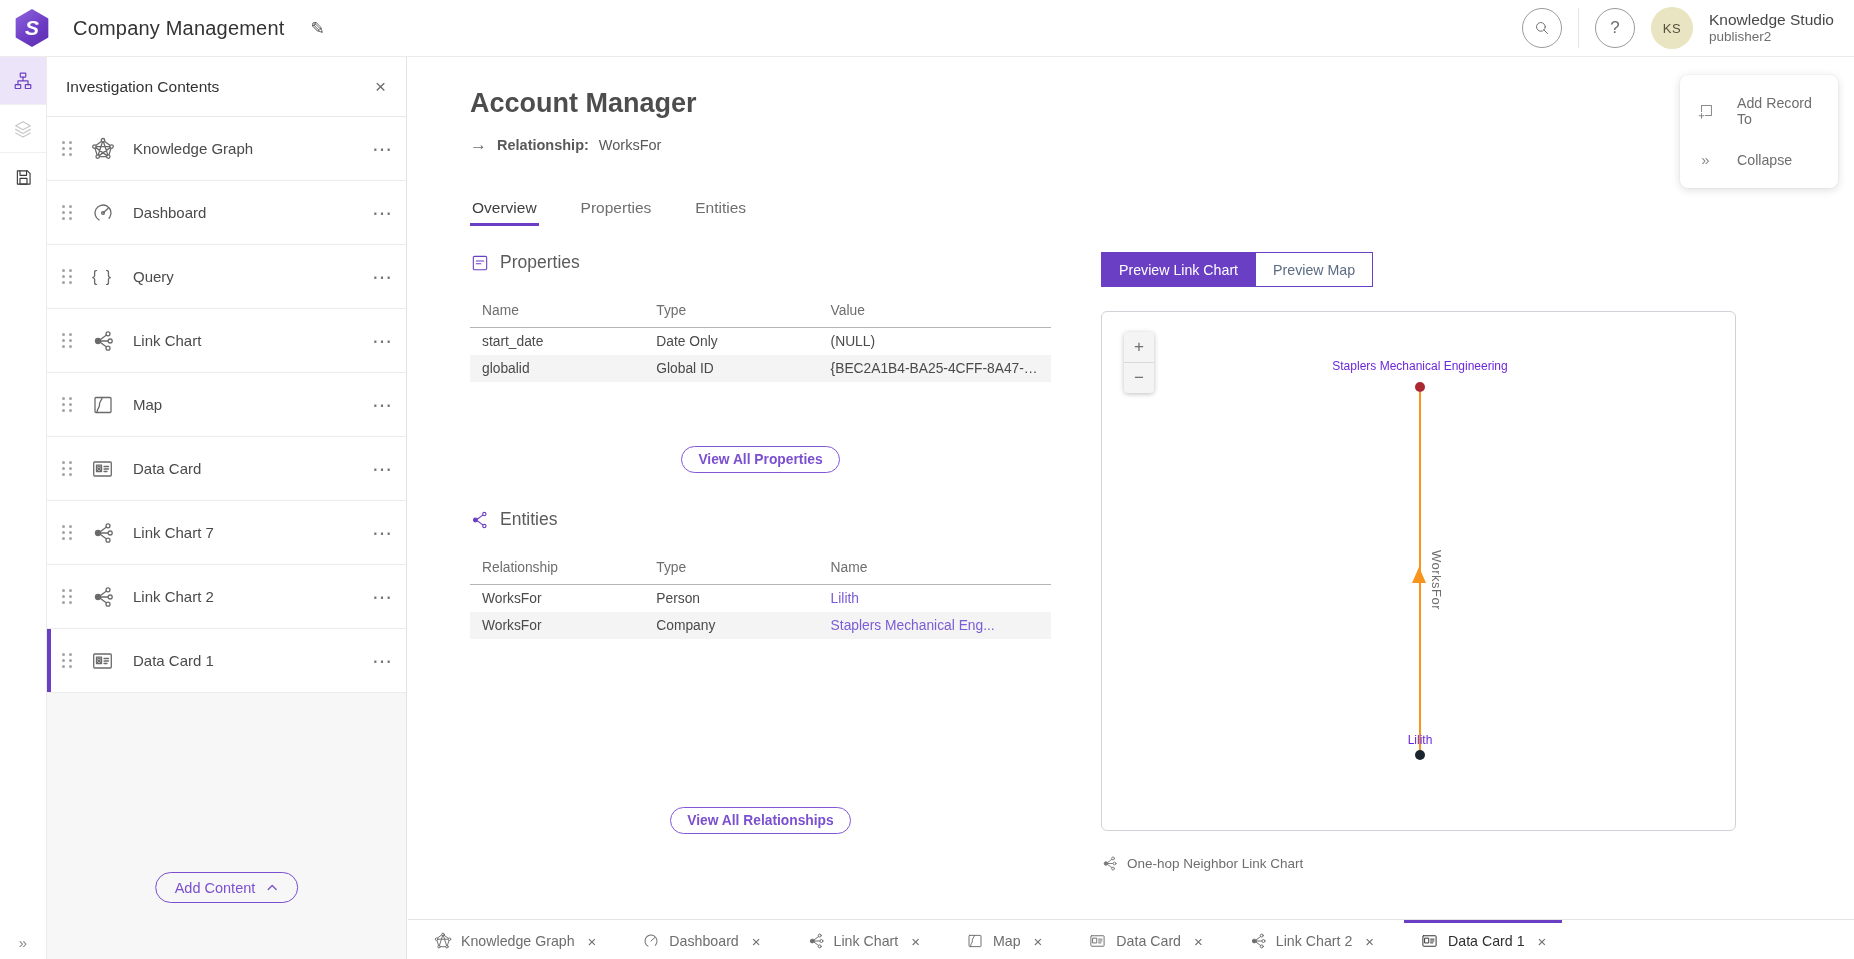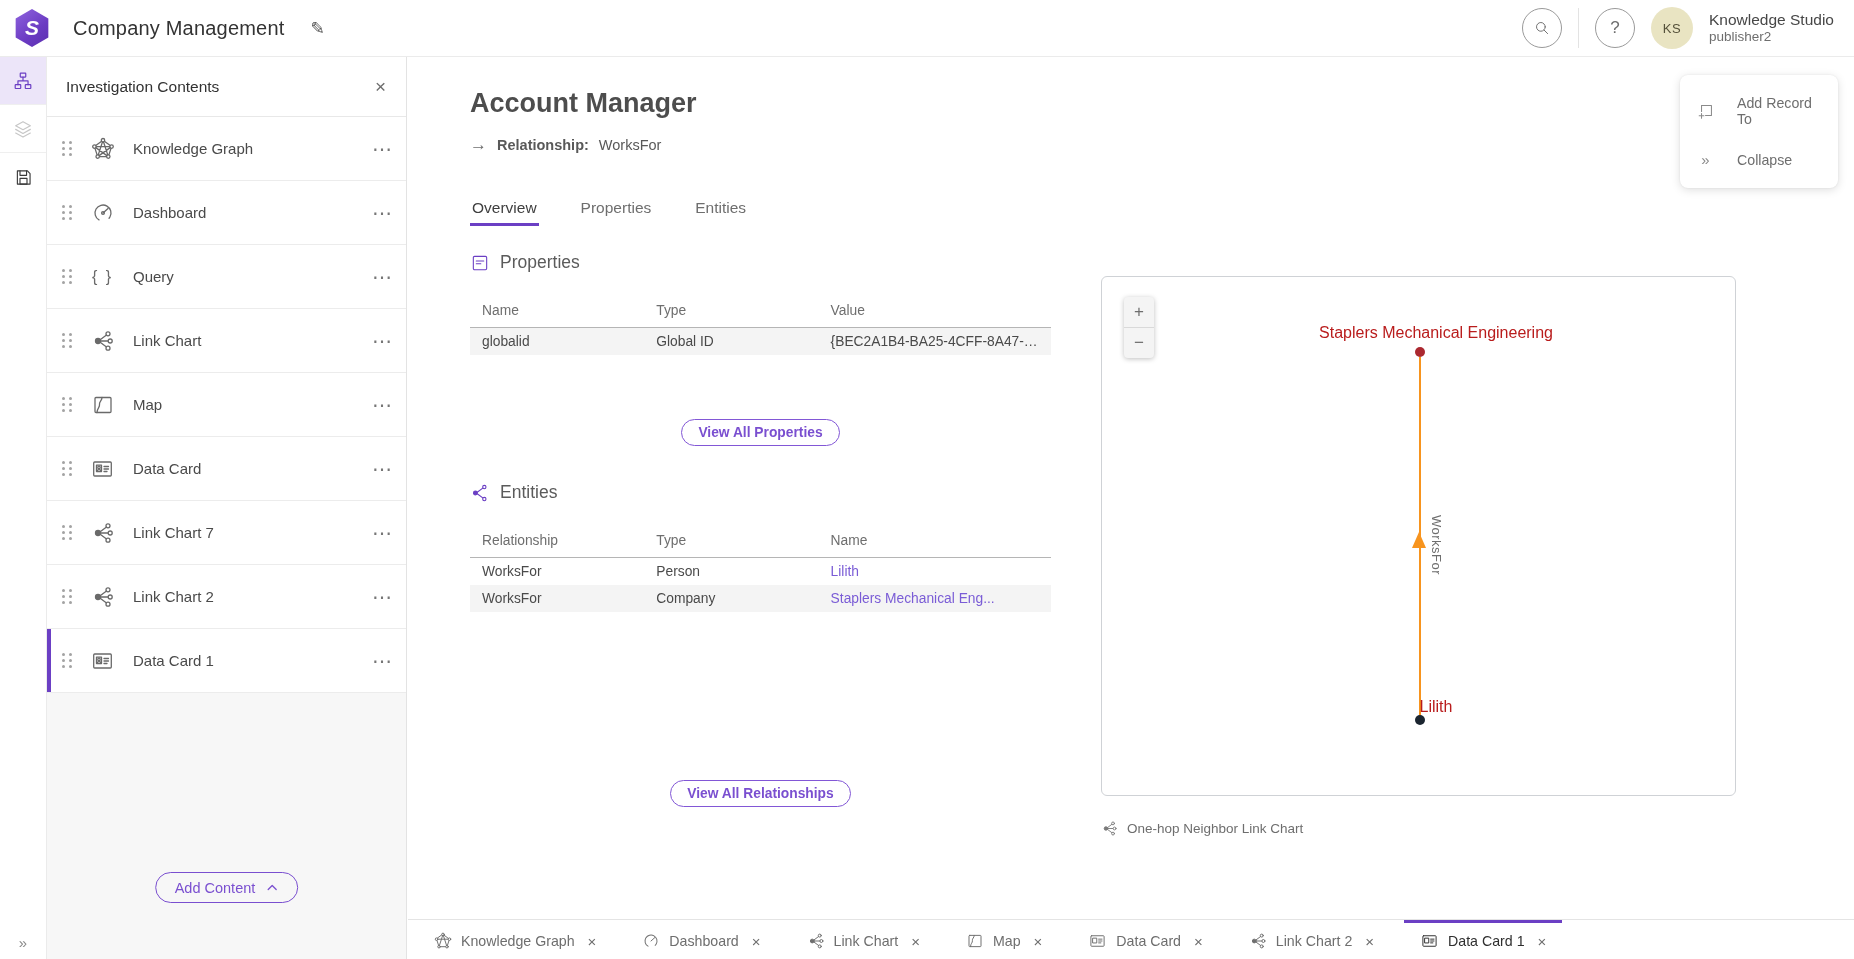--- a/index.html
+++ b/index.html
@@ -491,6 +491,10 @@
       </div>
 
       <div class="right-col">
+        <div class="toggle-group">
+          <button class="tg-btn active">Preview Link Chart</button>
+          <button class="tg-btn">Preview Map</button>
+        </div>
 
         <div class="chart-panel">
           <div class="zoom-ctrl">

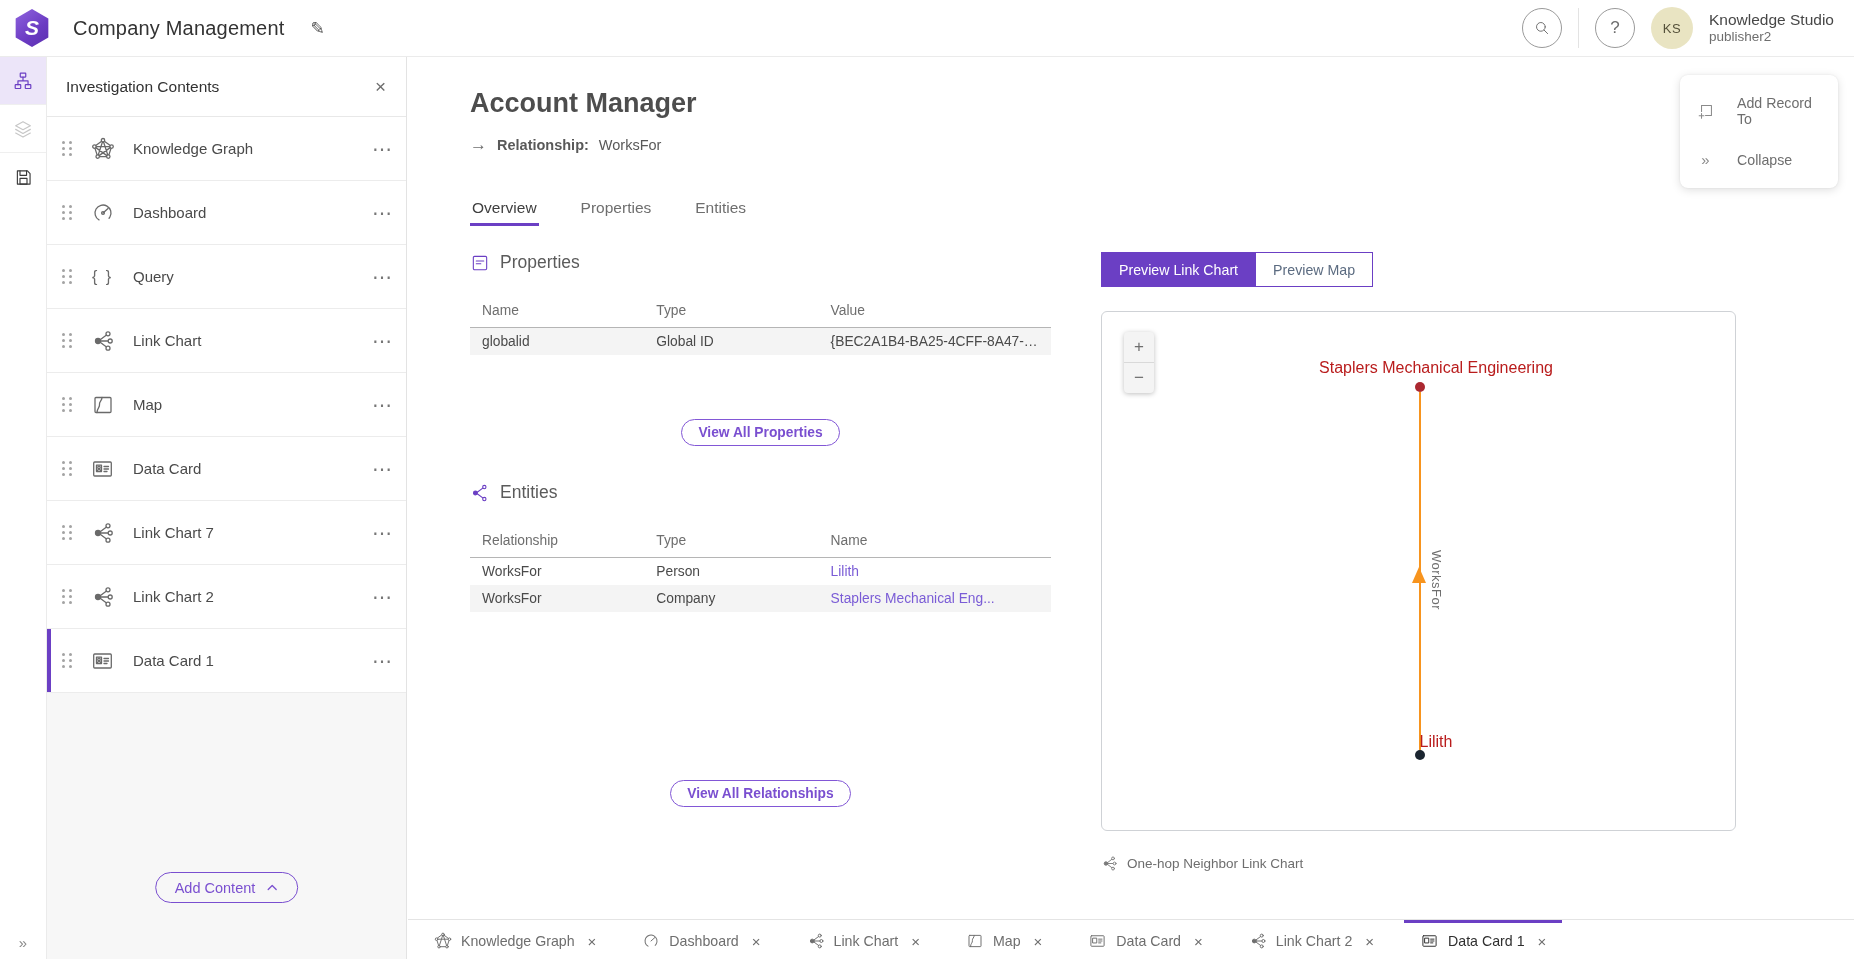--- a/index.html
+++ b/index.html
@@ -436,6 +436,11 @@
             </tr>
           </thead>
           <tbody>
+            <tr>
+              <td>start_date</td>
+              <td>Date Only</td>
+              <td>(NULL)</td>
+            </tr>
             <tr class="striped">
               <td>globalid</td>
               <td>Global ID</td>

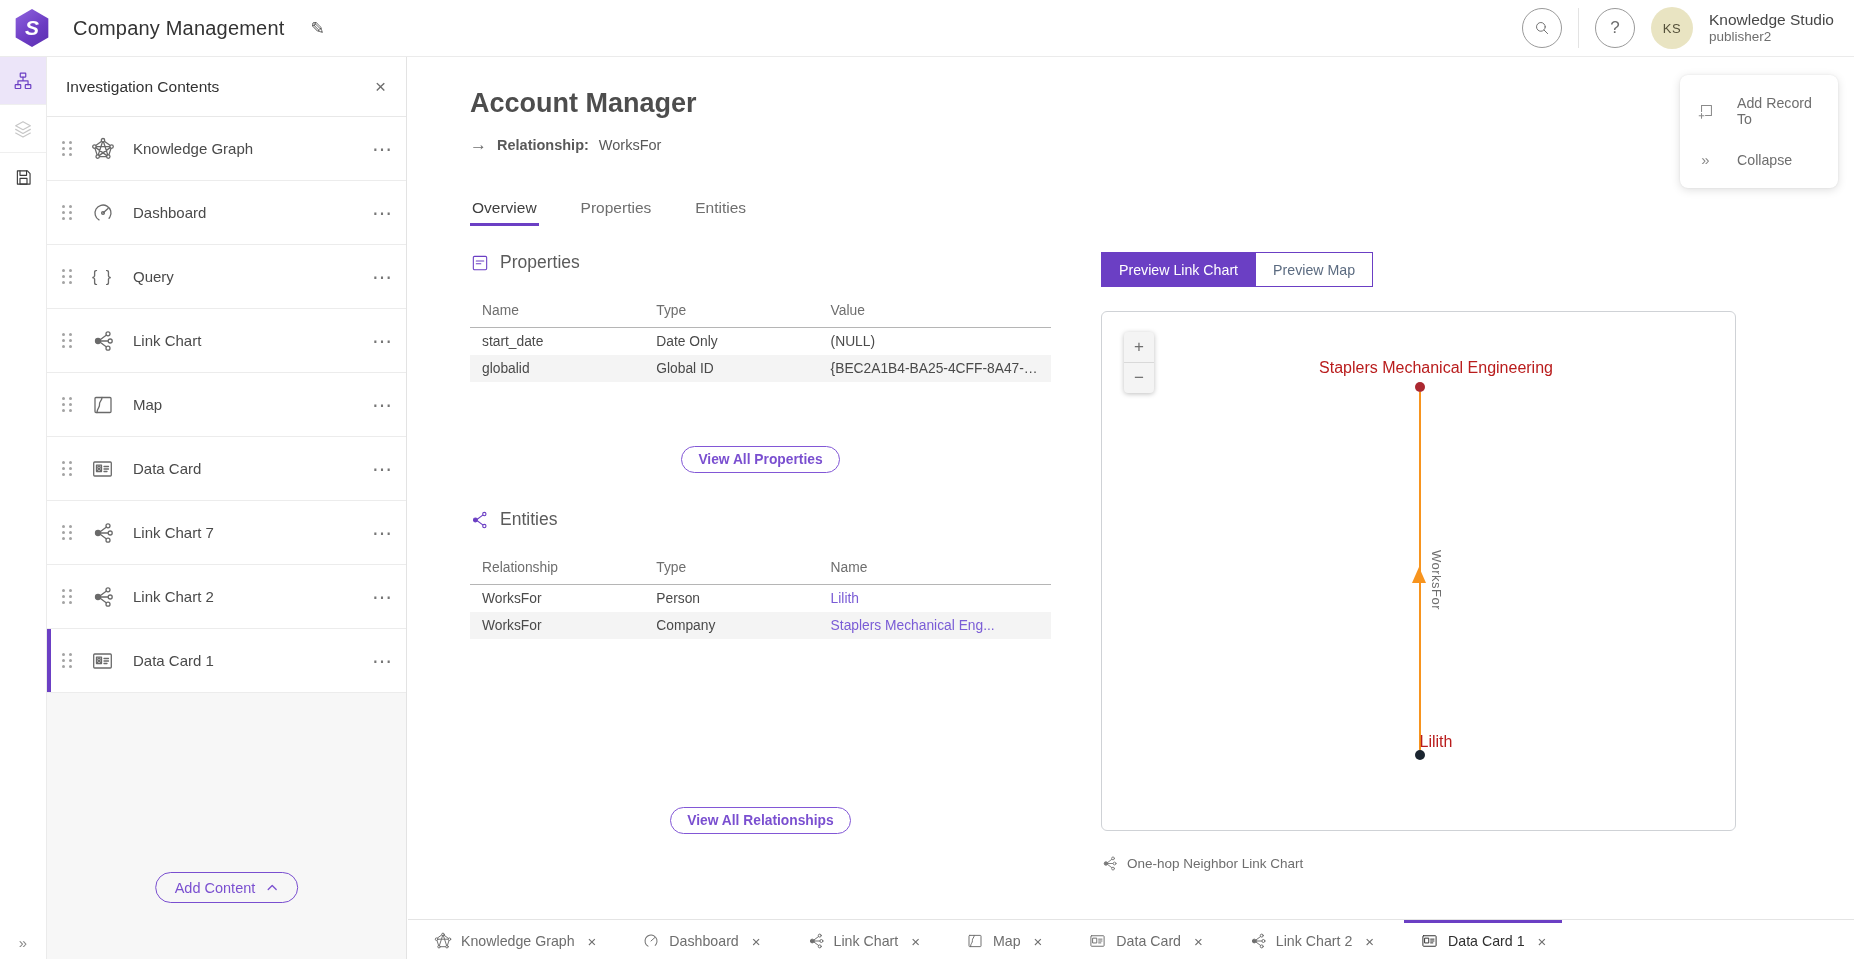--- a/index.html
+++ b/index.html
@@ -104,7 +104,7 @@
   .zoom-btn { width:30px; height:30px; border:none; background:transparent; color:#6e6e6e;
               font-size:17px; cursor:pointer; display:block; }
   .zoom-sep { height:1px; background:#d9d9d9; }
-  .node-label { position:absolute; transform:translateX(-50%); font-size:16px; color:#b91c1c; white-space:nowrap;margin-left:16px; }
+  .node-label { position:absolute; transform:translateX(-50%); font-size:12px; color:#6d28d9; white-space:nowrap; }
   .node-dot { position:absolute; width:10px; height:10px; border-radius:50%; cursor:pointer; }
   .edge-line { position:absolute; width:2px; background:#f7941e; }
   .edge-arrow { position:absolute; width:0; height:0; border-left:7px solid transparent;

